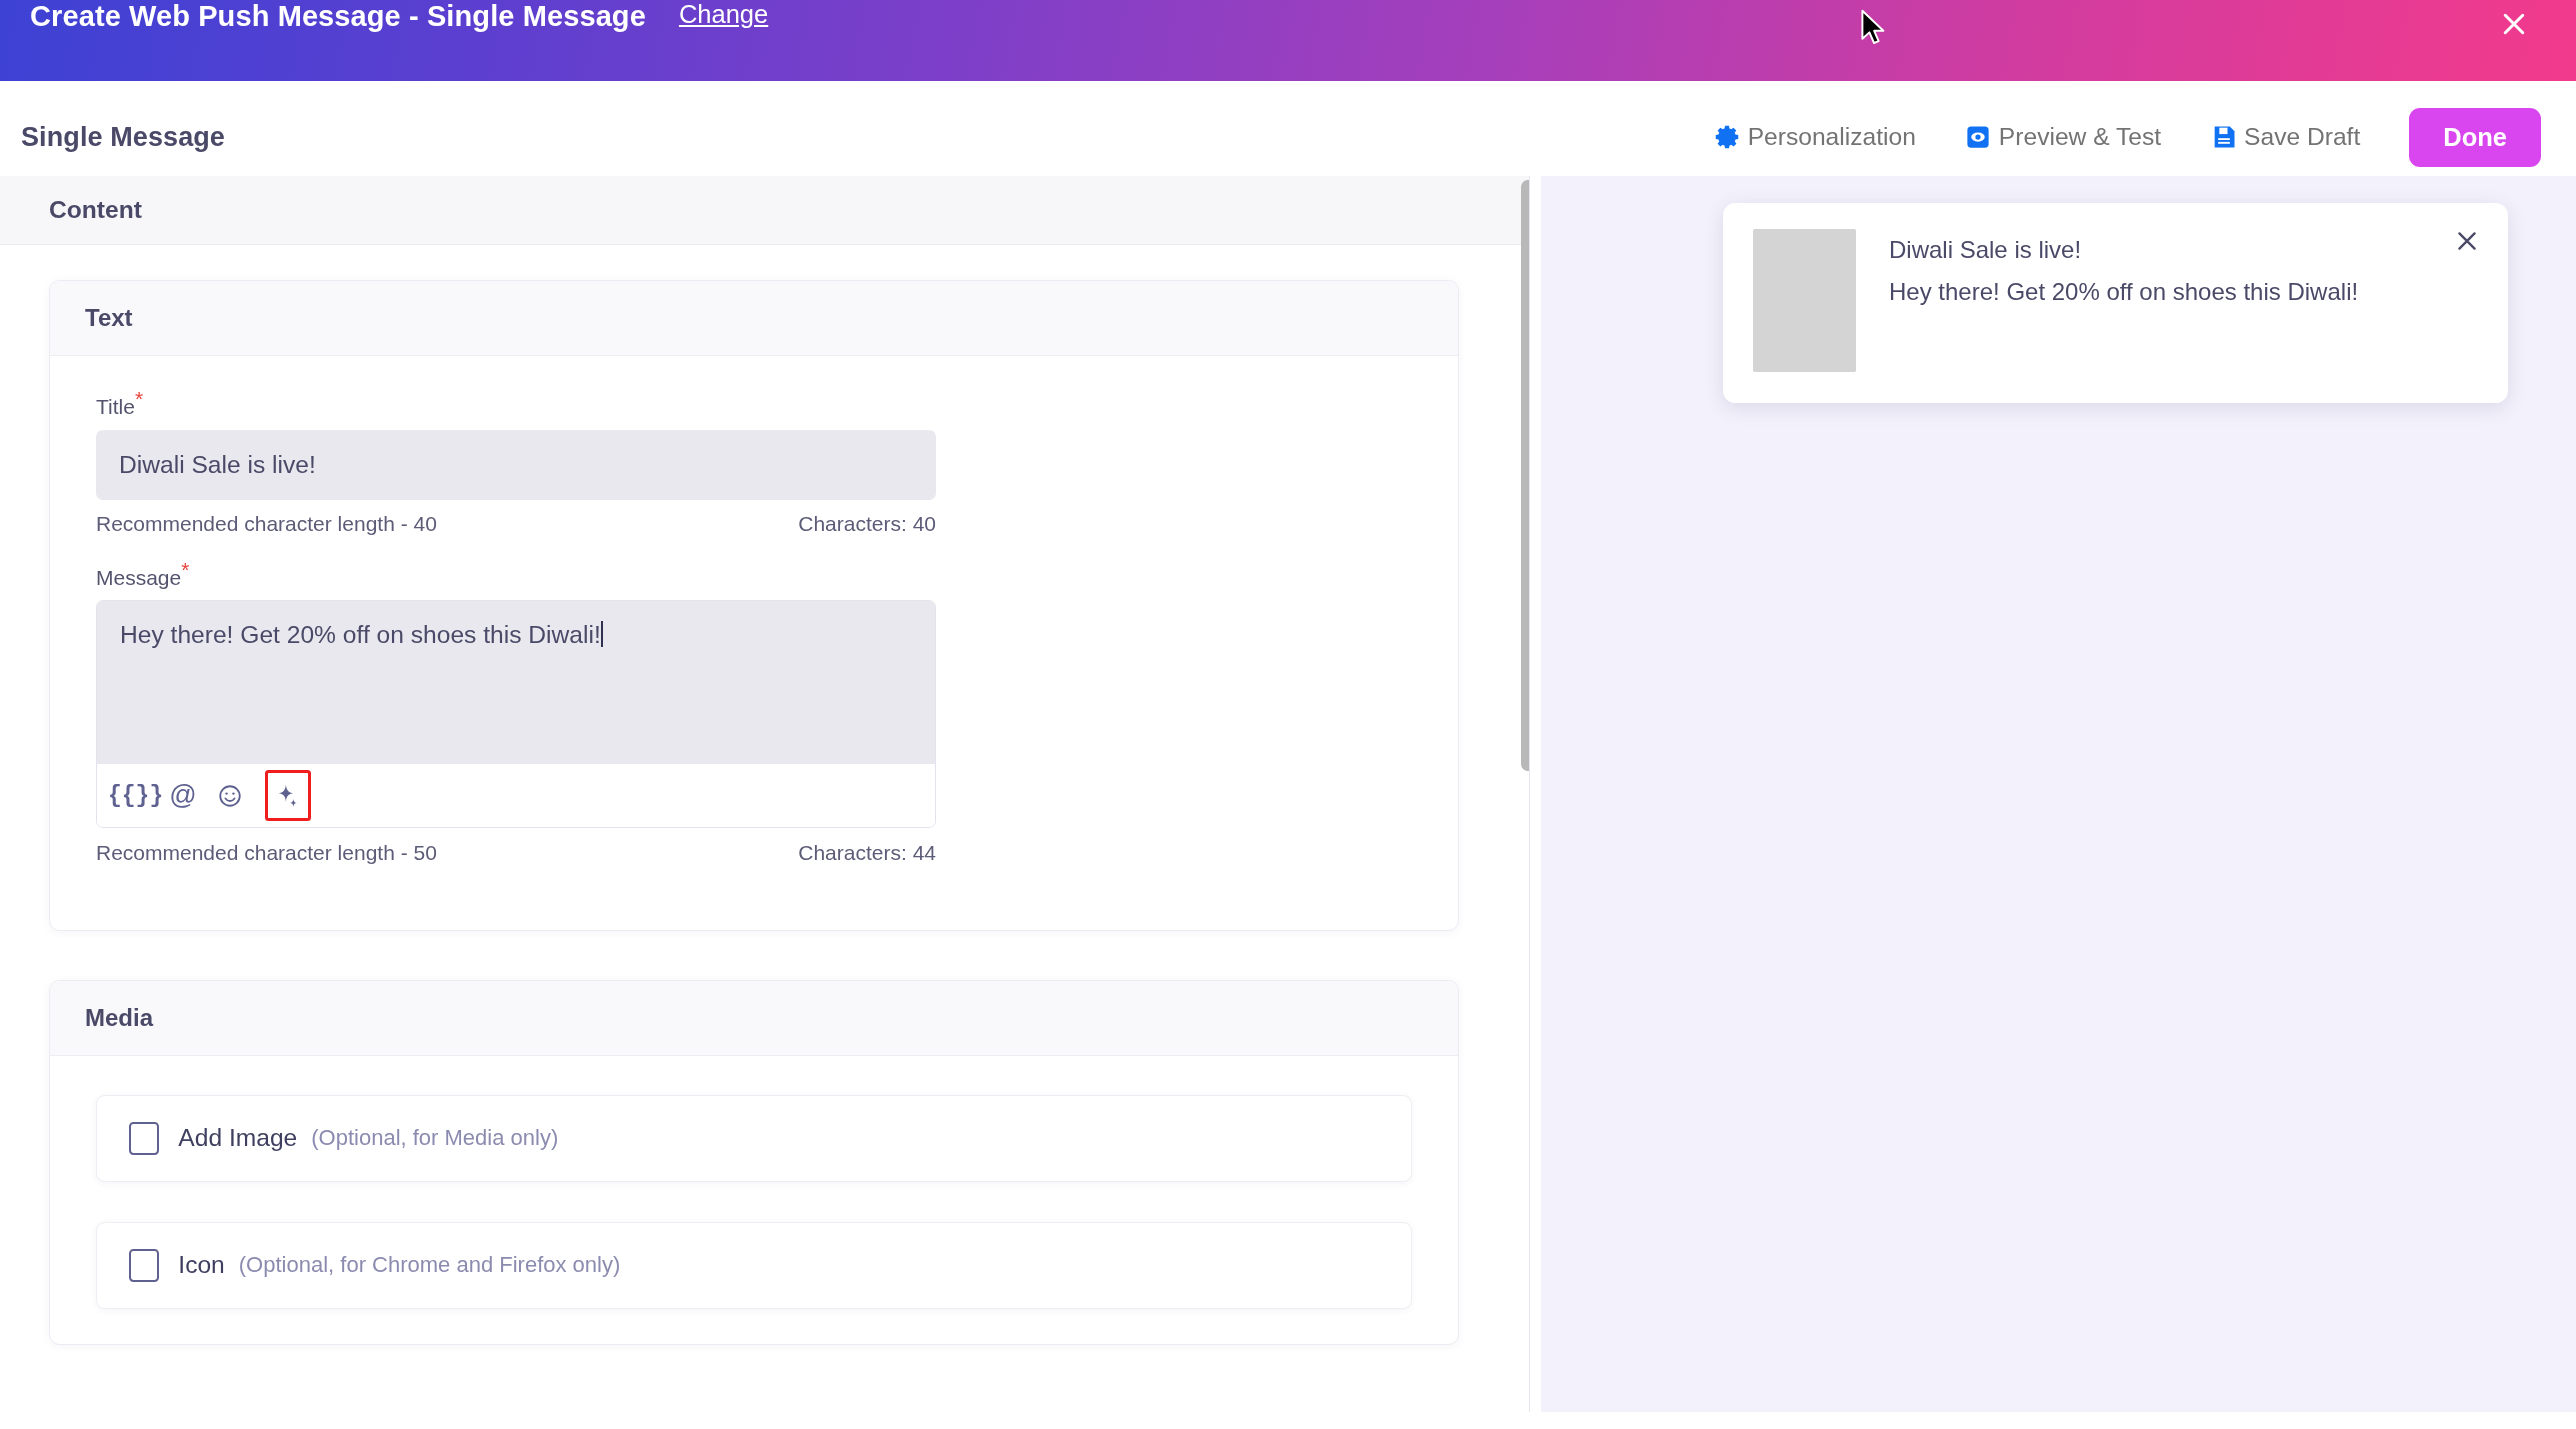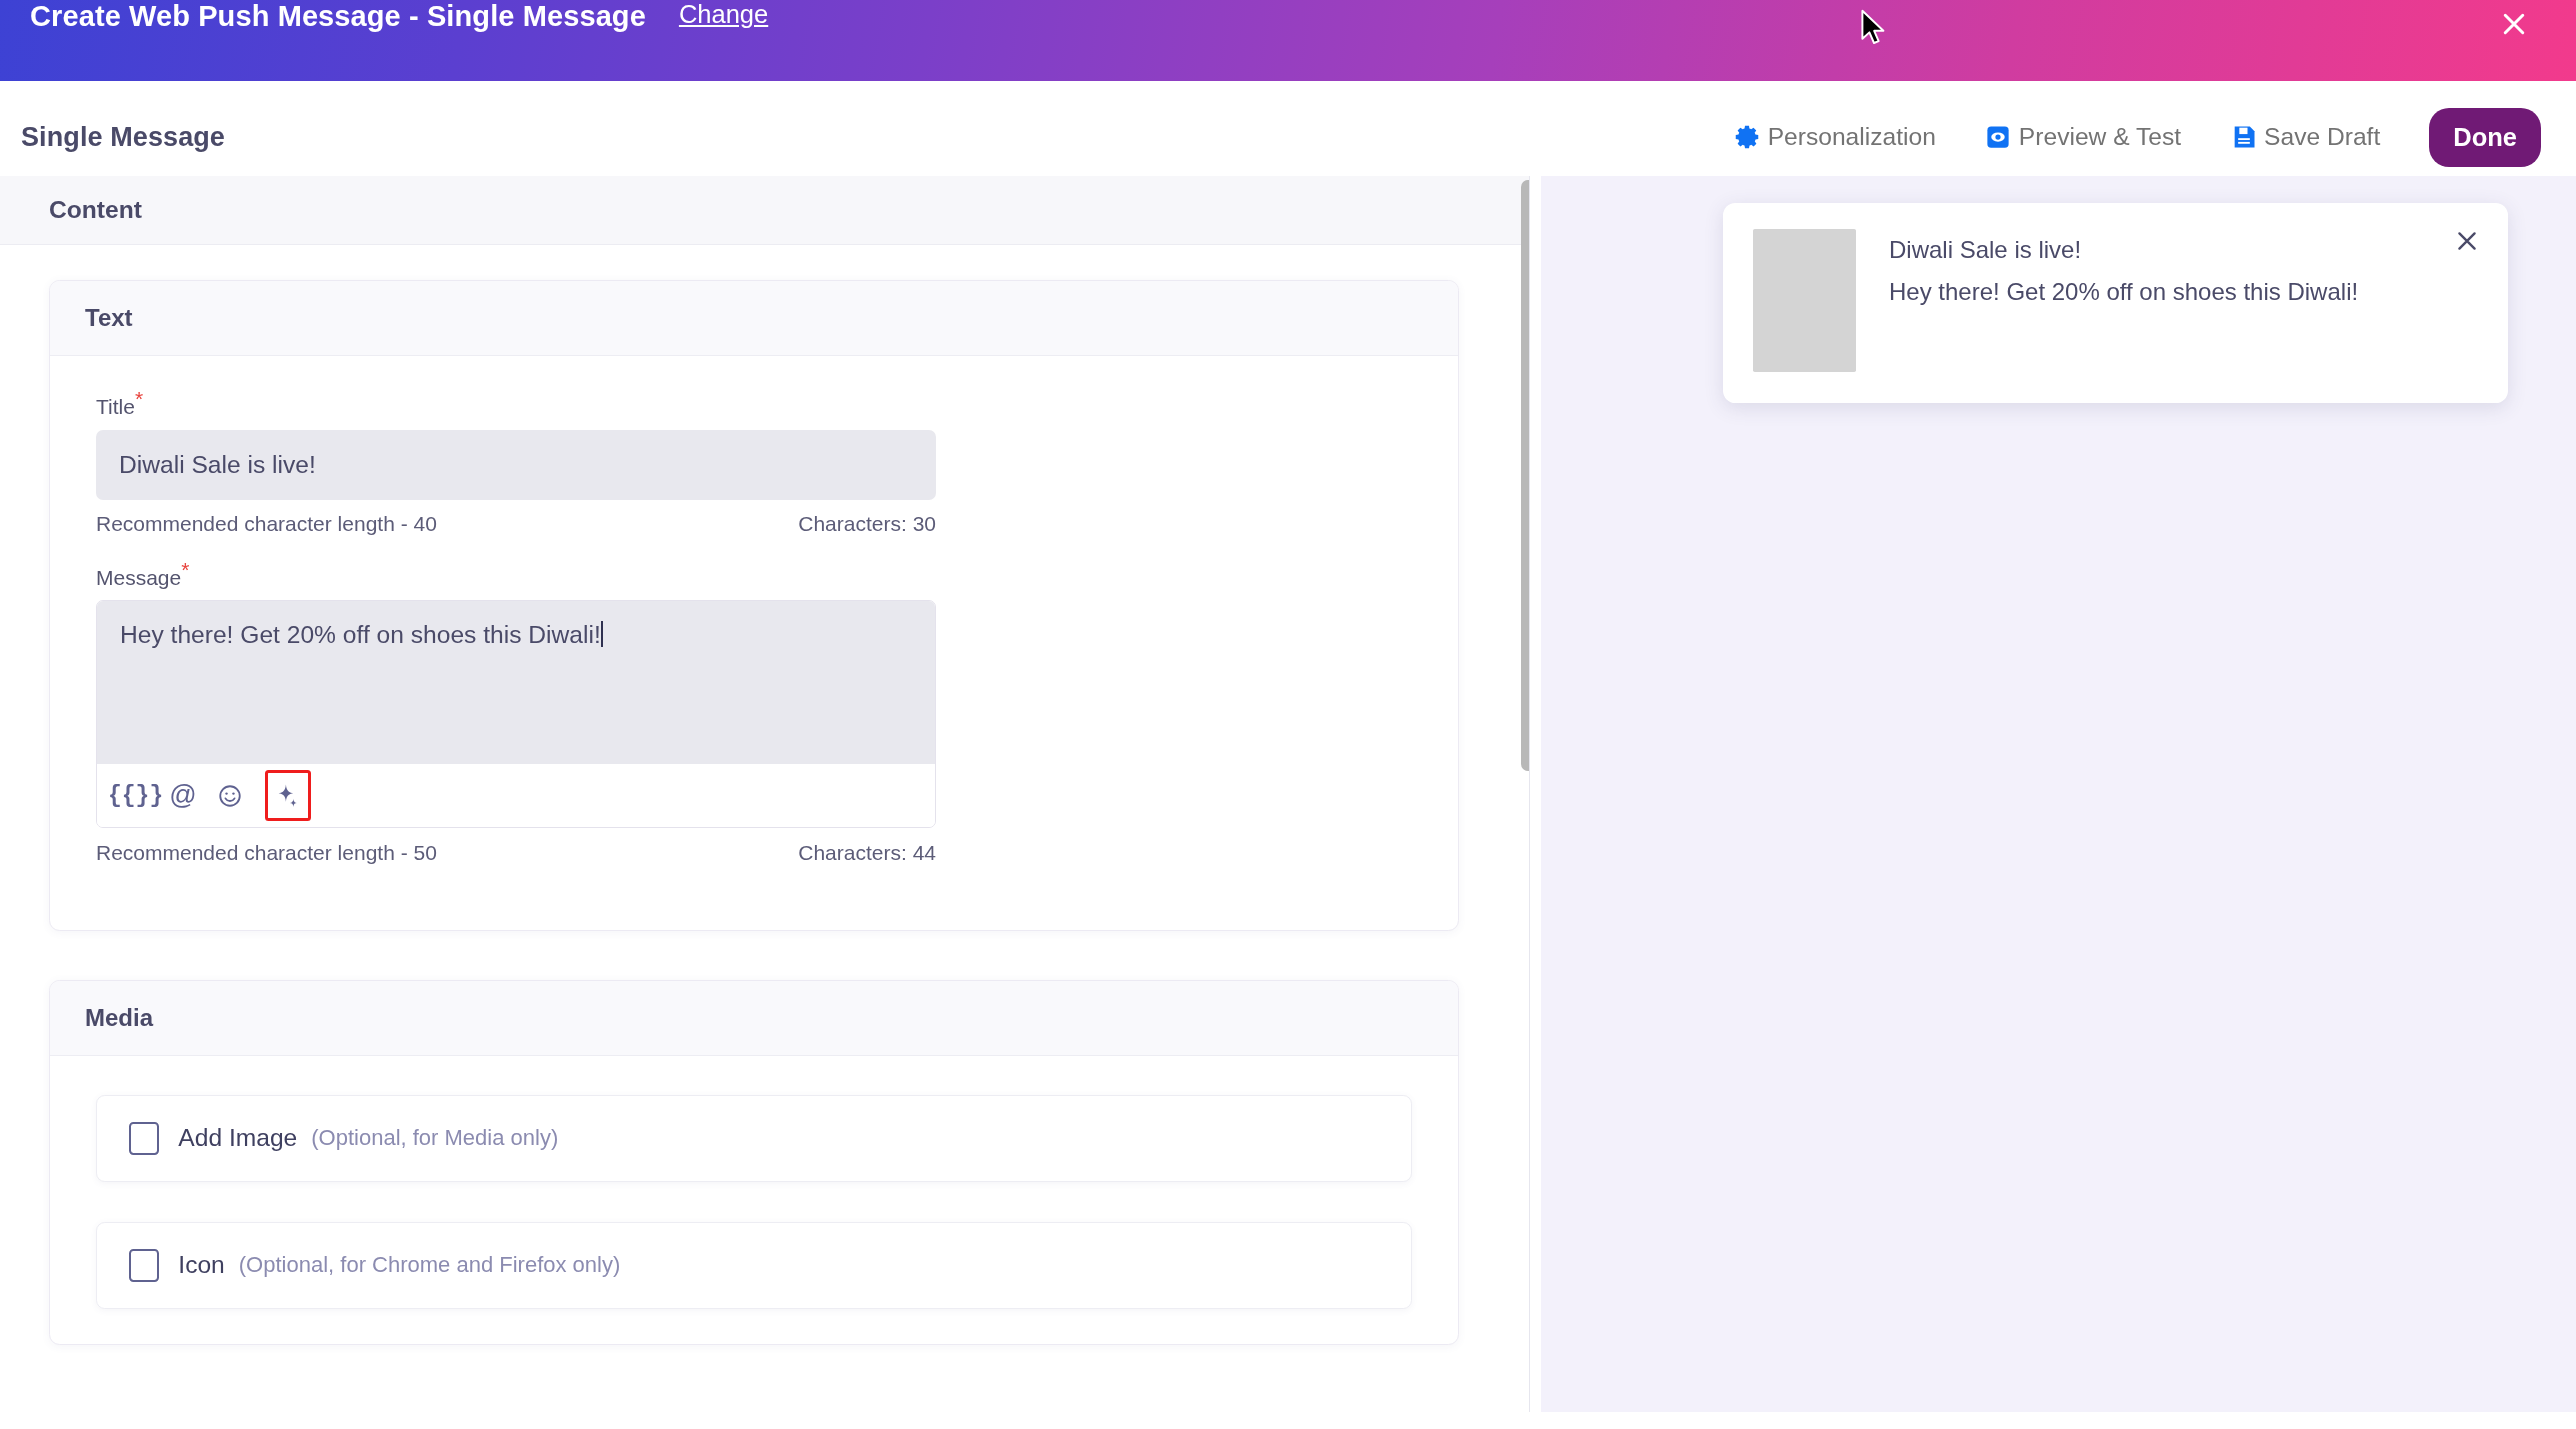--- a/index.html
+++ b/index.html
@@ -88,13 +88,13 @@
   }
   .done-btn {
     margin-left: 26px;
-    background: #701a75;
+    background: #d946ef;
     color: #ffffff;
     font-size: 25.5px;
     font-weight: bold;
     border: none;
-    border-radius: 20px;
-    padding: 15px 24px;
+    border-radius: 11px;
+    padding: 15px 34px;
     cursor: pointer;
     font-family: "Liberation Sans", sans-serif;
   }

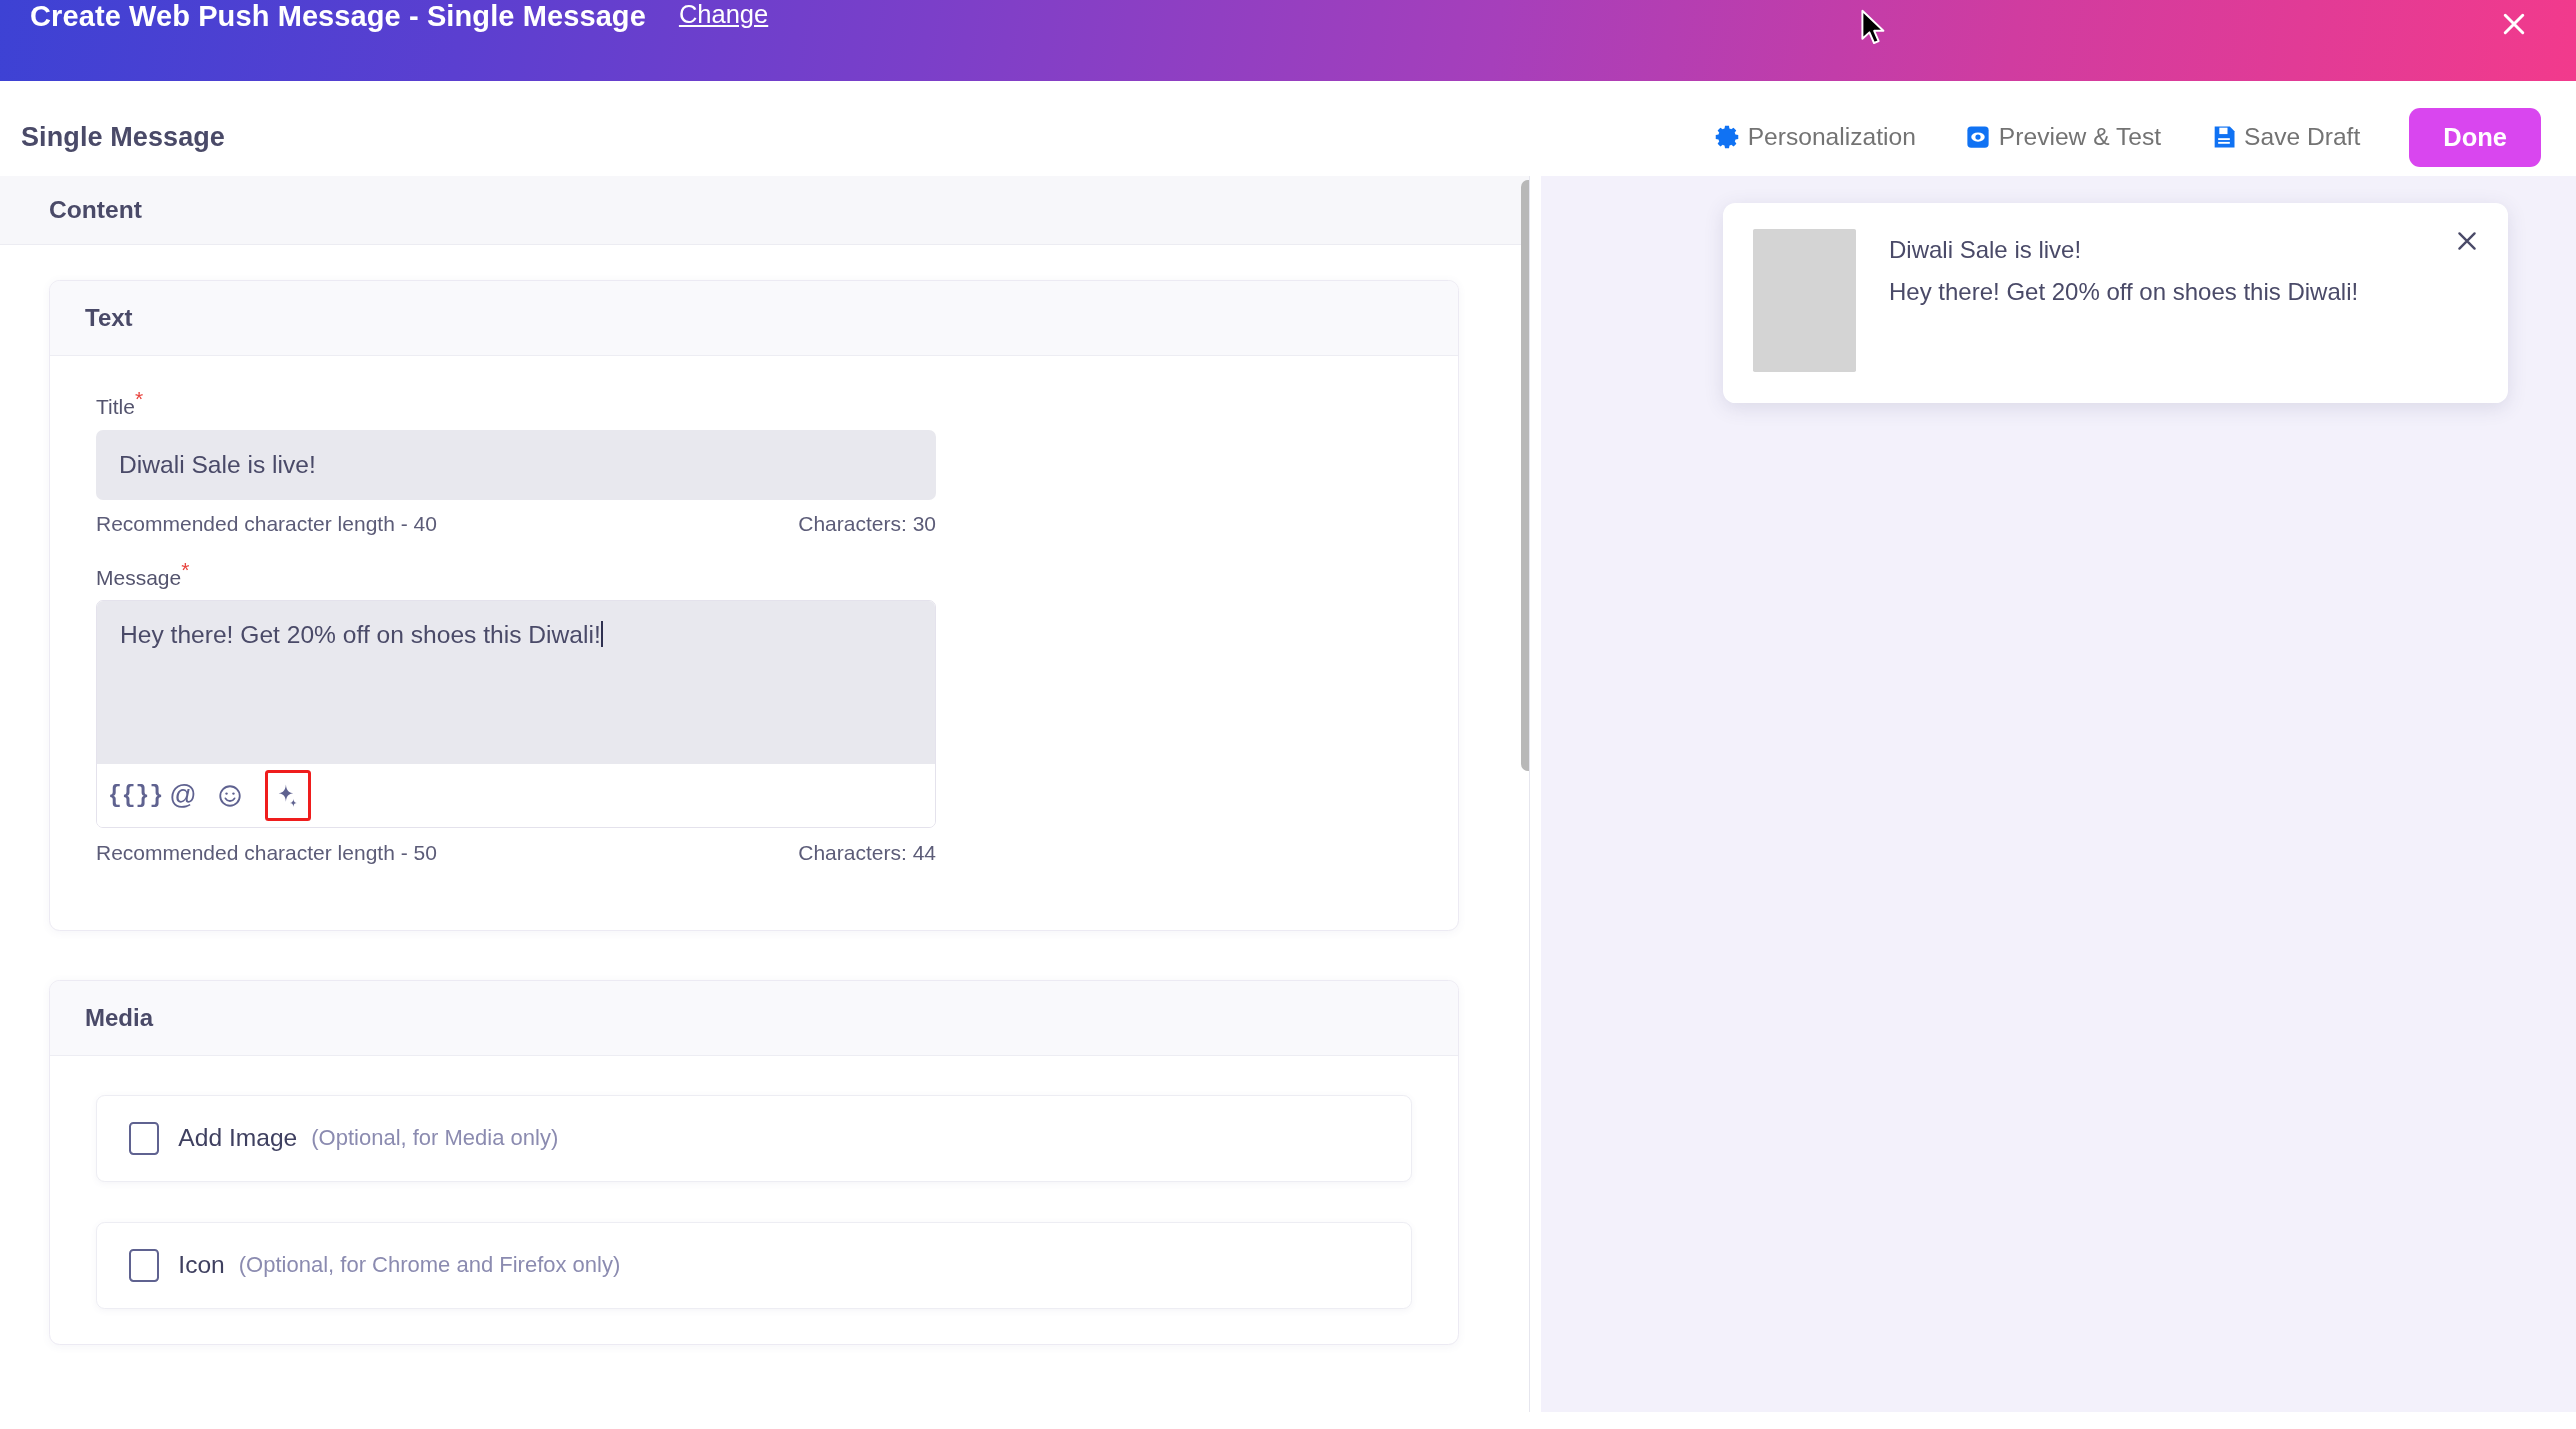--- a/index.html
+++ b/index.html
@@ -404,7 +404,7 @@
               <div class="text-input">Diwali Sale is live!</div>
               <div class="helper-row">
                 <span class="helper-text">Recommended character length - 40</span>
-                <span class="helper-text">Characters: 30</span>
+                <span class="helper-text">Characters: 40</span>
               </div>
             </div>
 

